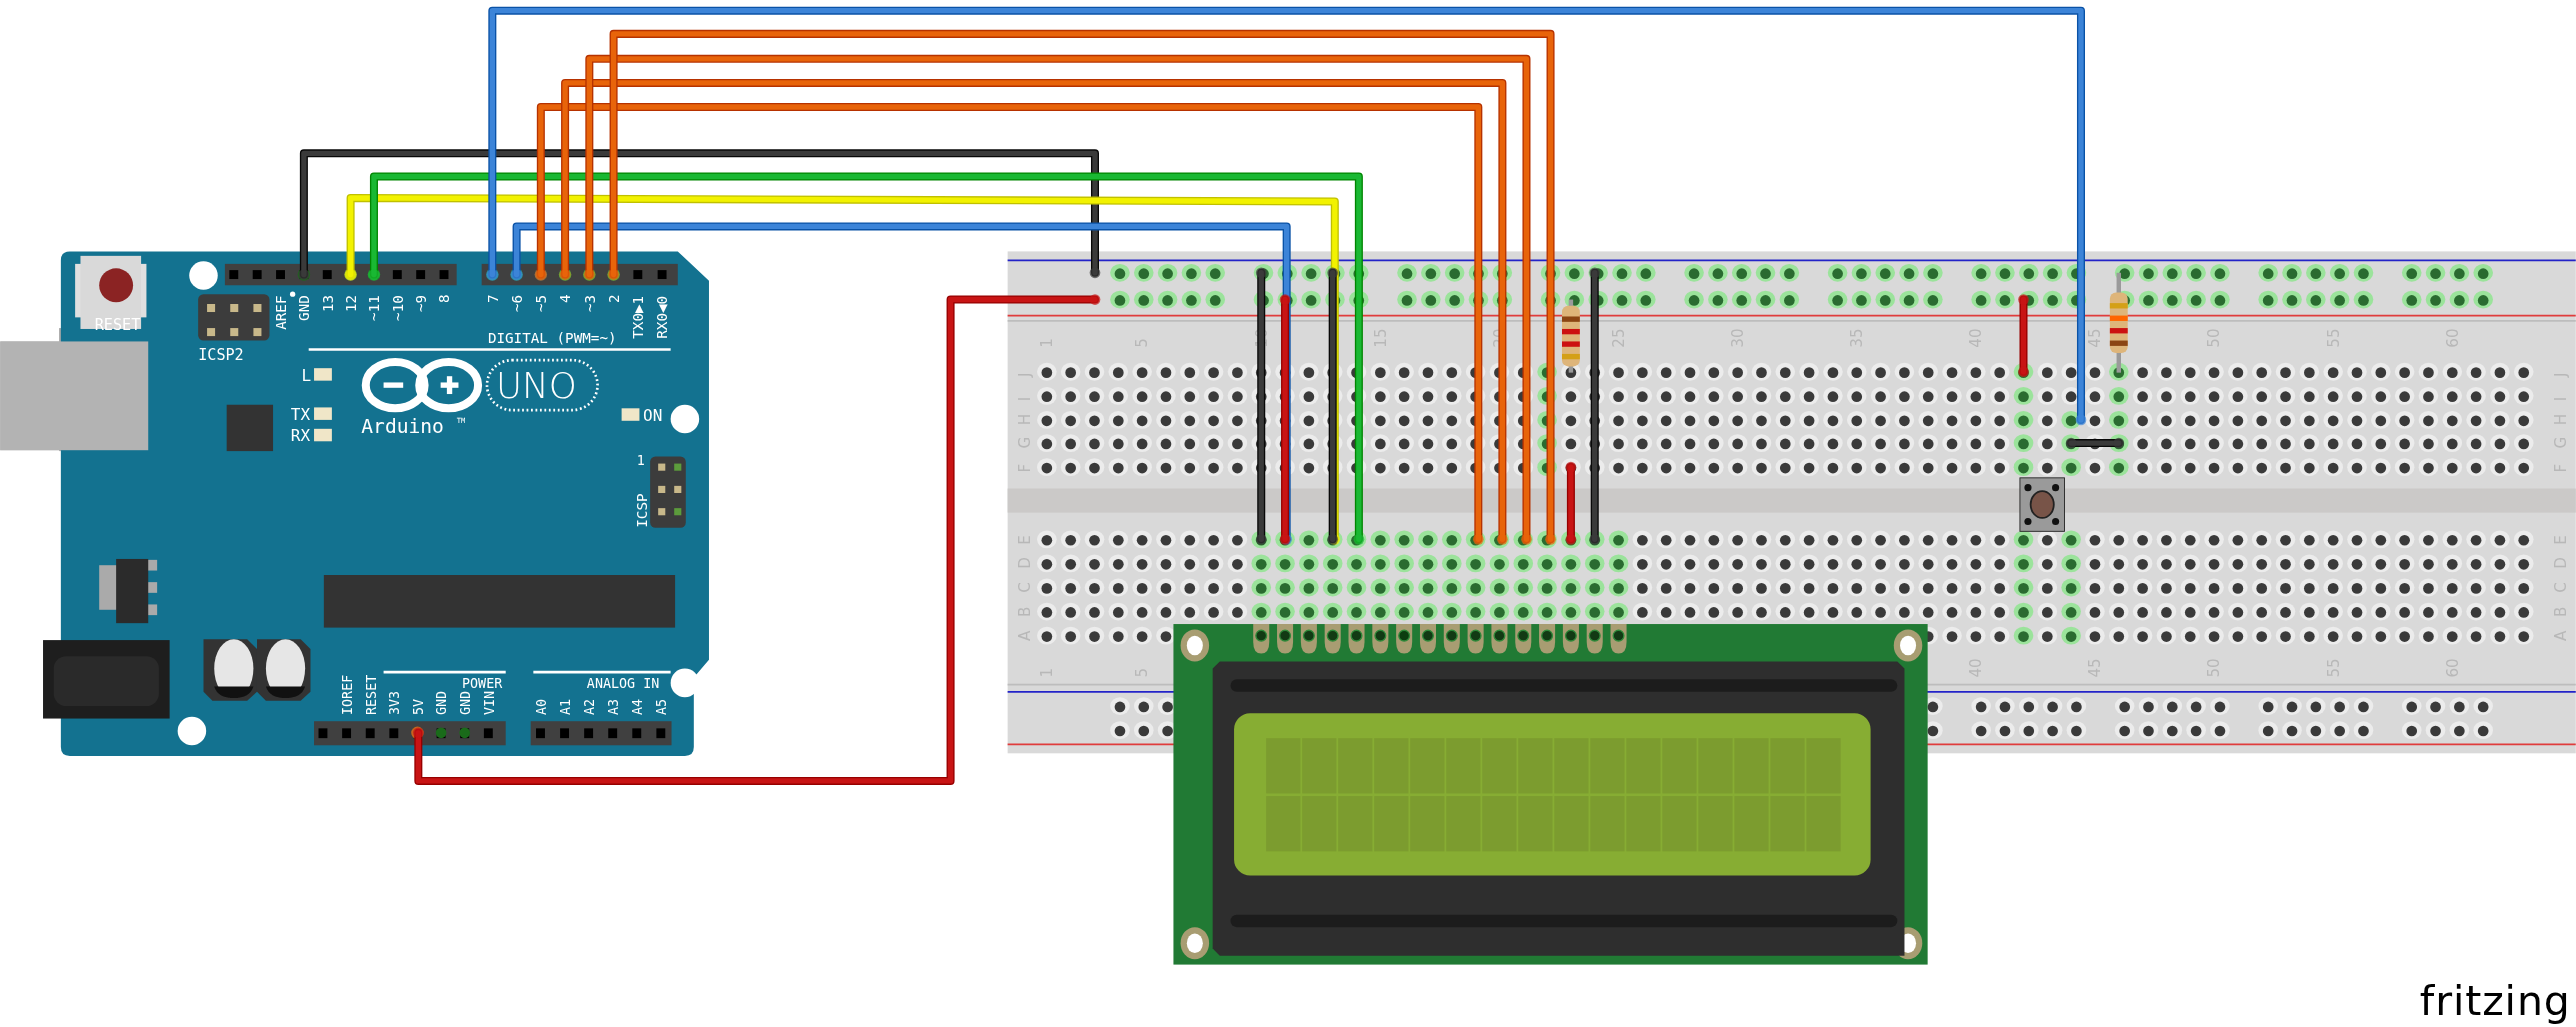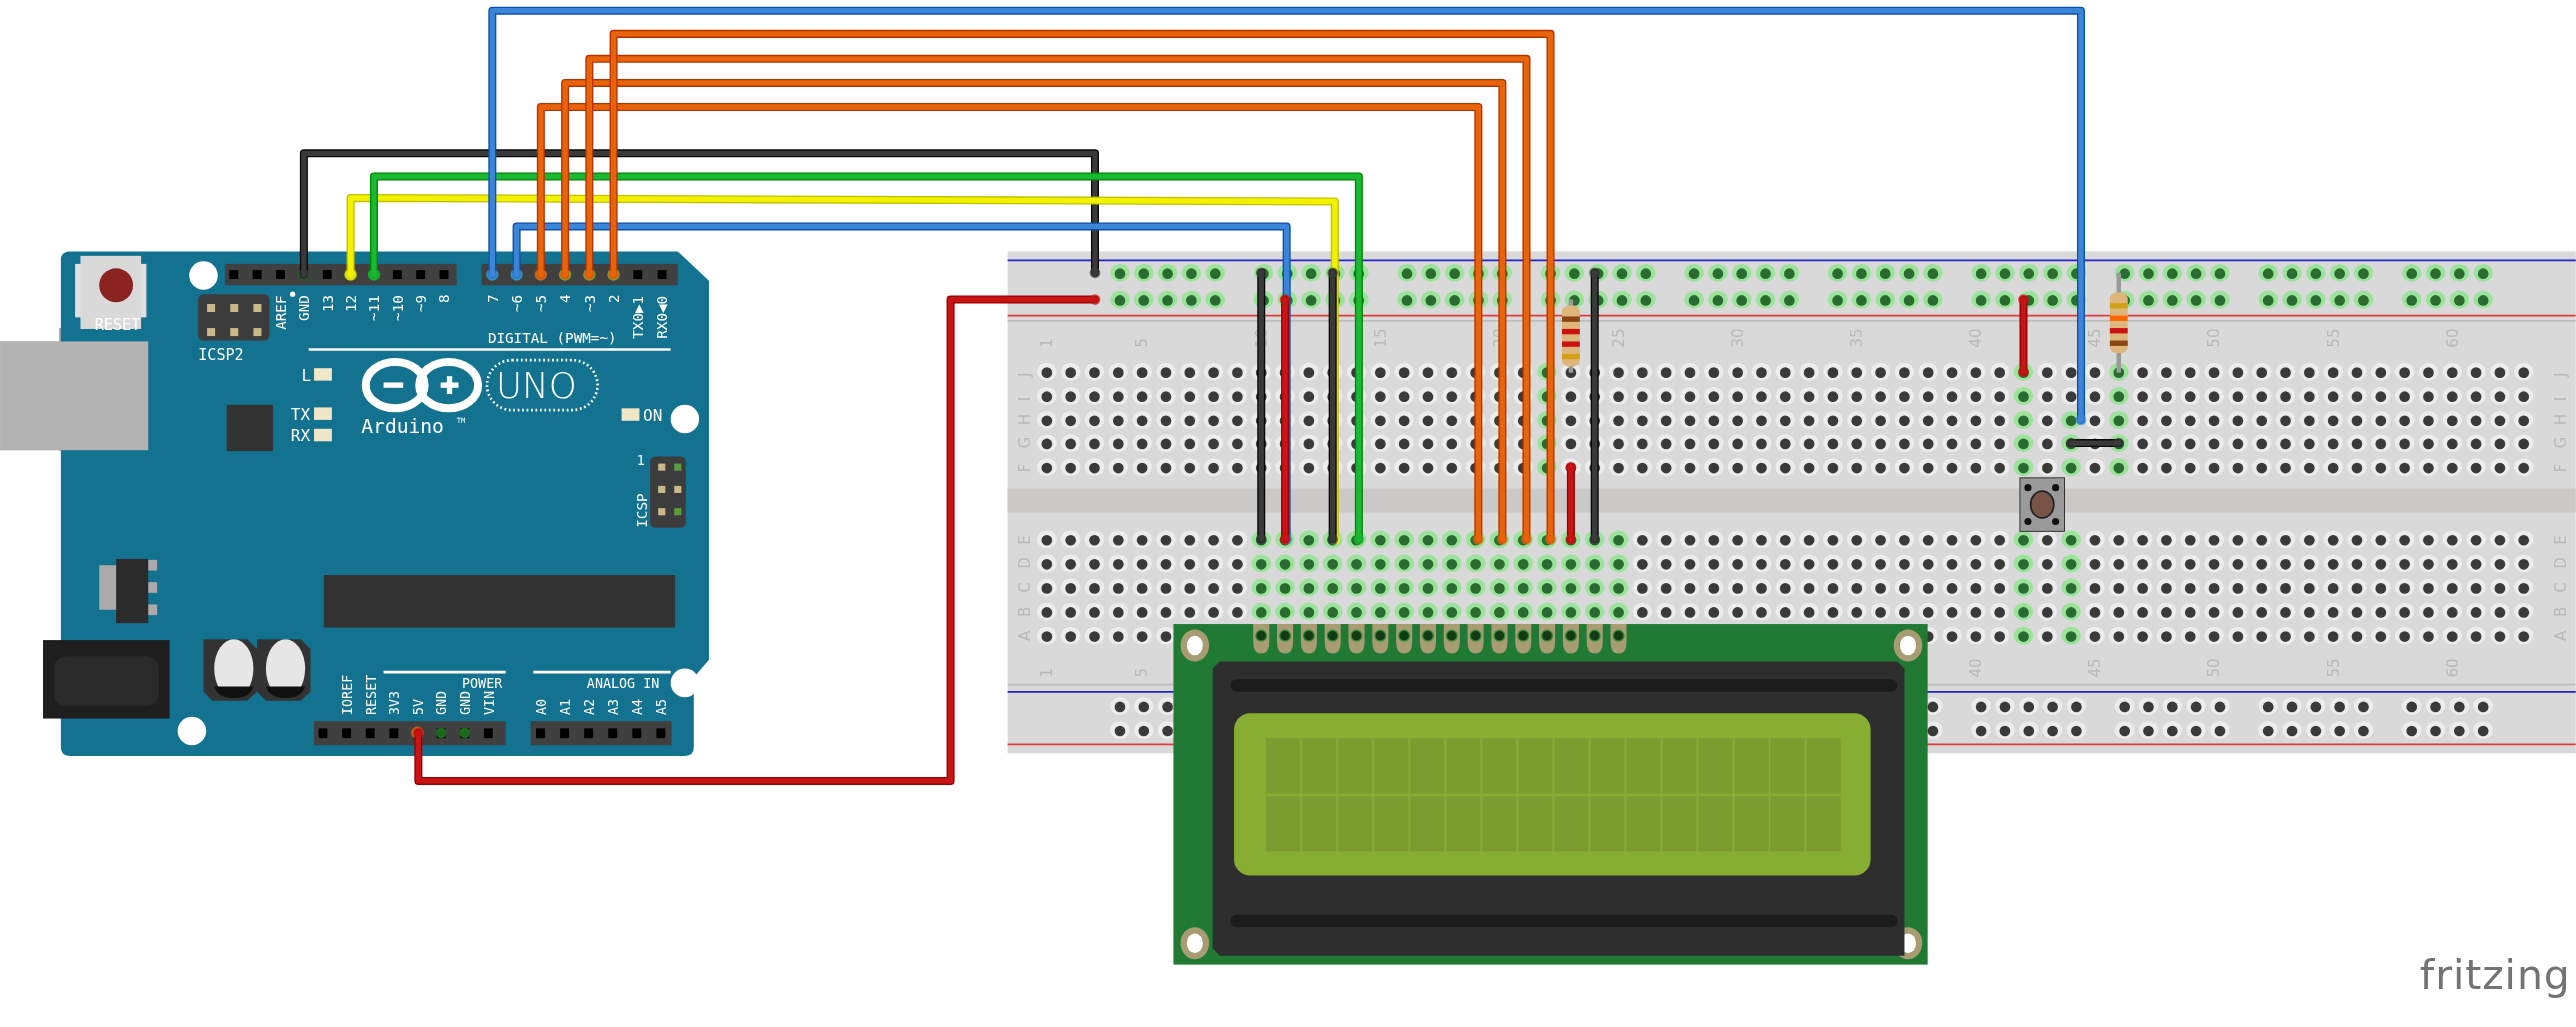--- a/index.html
+++ b/index.html
@@ -7,7 +7,7 @@
   #stage{position:absolute;left:0;top:0;width:2576px;height:1027px;}
   .lbl{font-family:"DejaVu Sans Mono",monospace;fill:#ffffff;}
   .bblbl{font-family:"DejaVu Sans",sans-serif;fill:#b8b8b8;font-size:17px;}
-  #fritzing-logo{position:absolute;right:5.3px;bottom:28px;font-family:"DejaVu Sans",sans-serif;font-size:41px;color:#737373;letter-spacing:0.9px;}
+  #fritzing-logo{position:absolute;right:5.3px;bottom:2px;font-family:"DejaVu Sans",sans-serif;font-size:41px;color:#000000;letter-spacing:0.9px;}
 </style>
 </head>
 <body>

